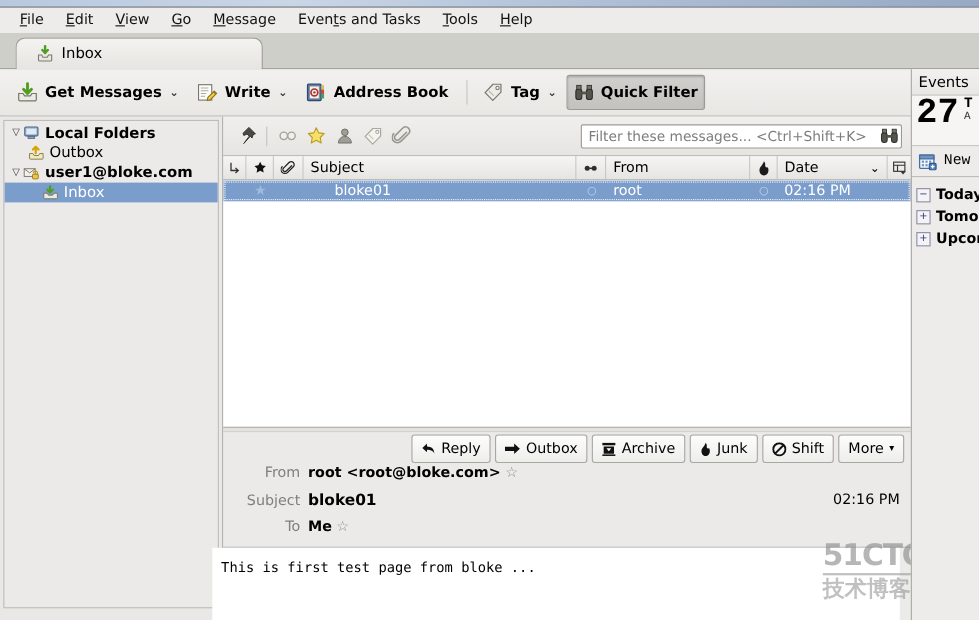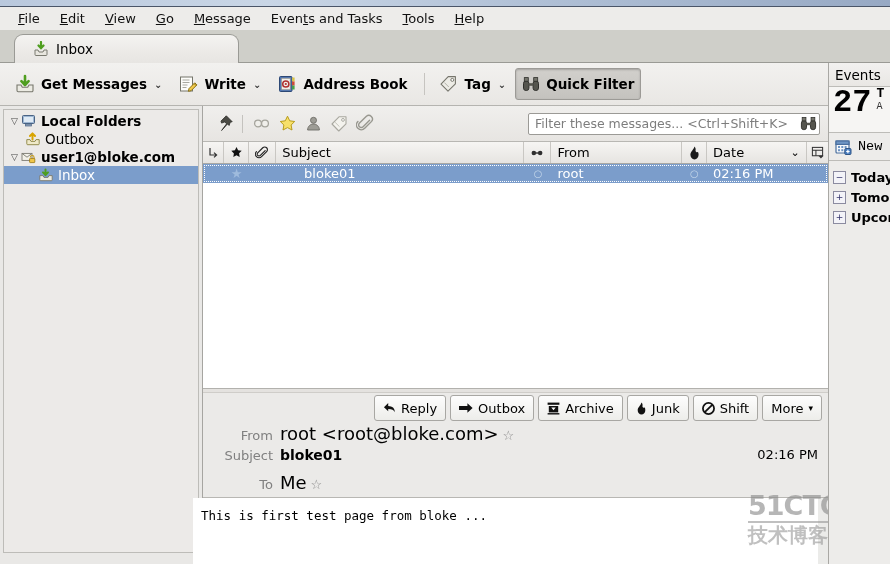--- a/index.html
+++ b/index.html
@@ -243,7 +243,7 @@
     color: #808080; font-size: 13px; text-align: right;
     width: 62px; display: inline-block; margin-right: 7px;
   }
-  .hdr-value { font-size: 18px; color: #000; }
+  .hdr-value { font-size: 13px; color: #000; font-weight: bold; }
   .hdr-value.bold { font-weight: bold; font-size: 14px; }
   .star-outline { margin-left: 4px; color: #8d8d8d; font-size: 13px; }
   .hdr-date {

